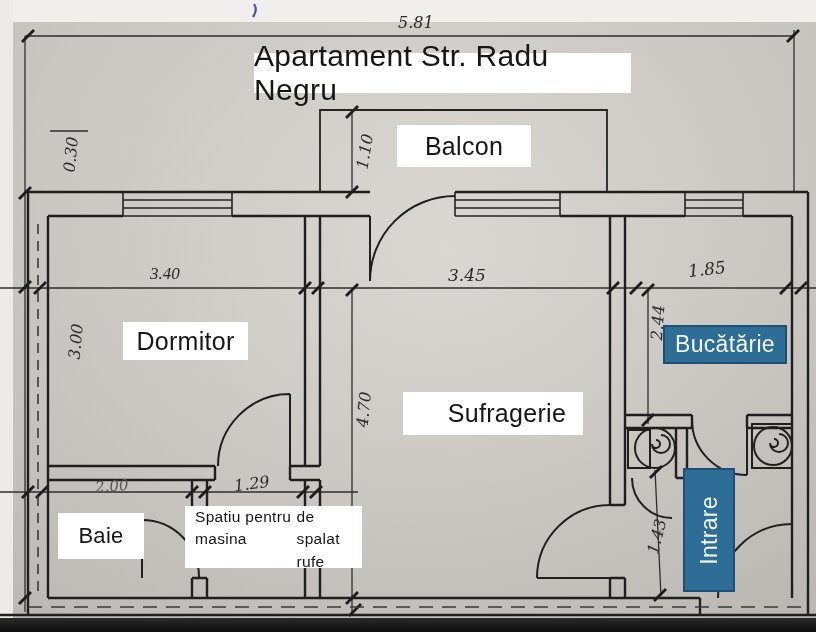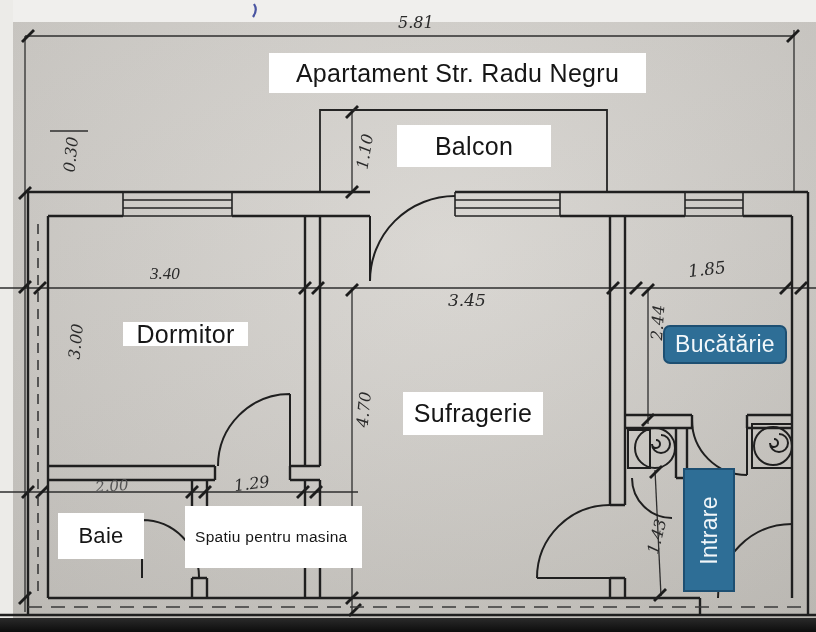--- a/index.html
+++ b/index.html
@@ -153,7 +153,7 @@
     </g>
   </svg>
 
-  <div class="lbl" style="left:269px;top:53px;width:377px;height:40px;font-size:25px;text-align:center;">Apartament Str. Radu Negru</div>
+  <div class="lbl" style="left:254px;top:53px;width:377px;height:40px;font-size:30px;">Apartament Str. Radu Negru</div>
   <div class="lbl" style="left:397px;top:125px;width:154px;height:42px;font-size:25px;">Balcon</div>
   <div class="lbl" style="left:123px;top:322px;width:125px;height:24px;font-size:25px;">Dormitor</div>
   <div class="lbl" style="left:403px;top:392px;width:140px;height:43px;font-size:25px;">Sufragerie</div>

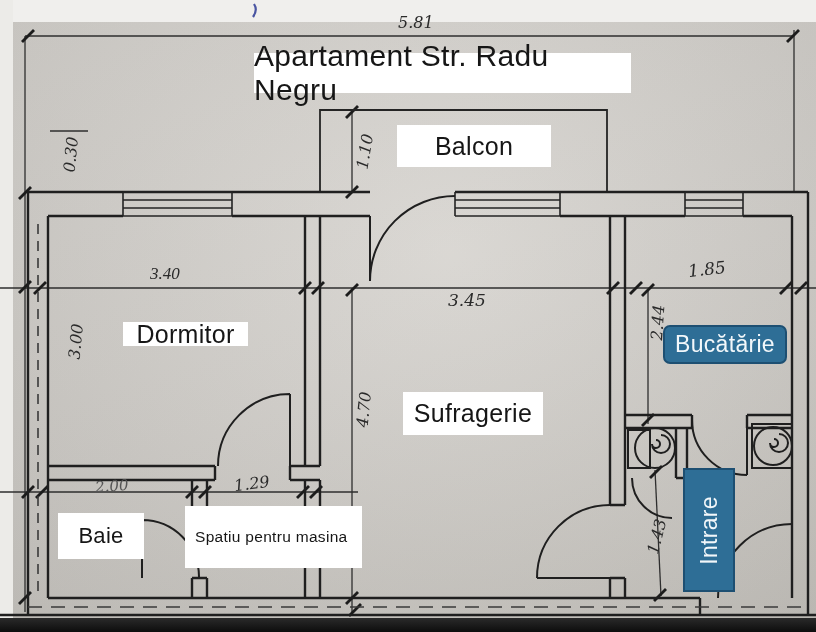--- a/index.html
+++ b/index.html
@@ -154,7 +154,7 @@
   </svg>
 
   <div class="lbl" style="left:254px;top:53px;width:377px;height:40px;font-size:30px;">Apartament Str. Radu Negru</div>
-  <div class="lbl" style="left:397px;top:125px;width:154px;height:42px;font-size:25px;">Balcon</div>
+  <div class="lbl" style="left:397px;top:125px;width:134px;height:42px;font-size:25px;">Balcon</div>
   <div class="lbl" style="left:123px;top:322px;width:125px;height:24px;font-size:25px;">Dormitor</div>
   <div class="lbl" style="left:403px;top:392px;width:140px;height:43px;font-size:25px;">Sufragerie</div>
   <div class="lbl" style="left:58px;top:513px;width:86px;height:46px;font-size:22px;">Baie</div>

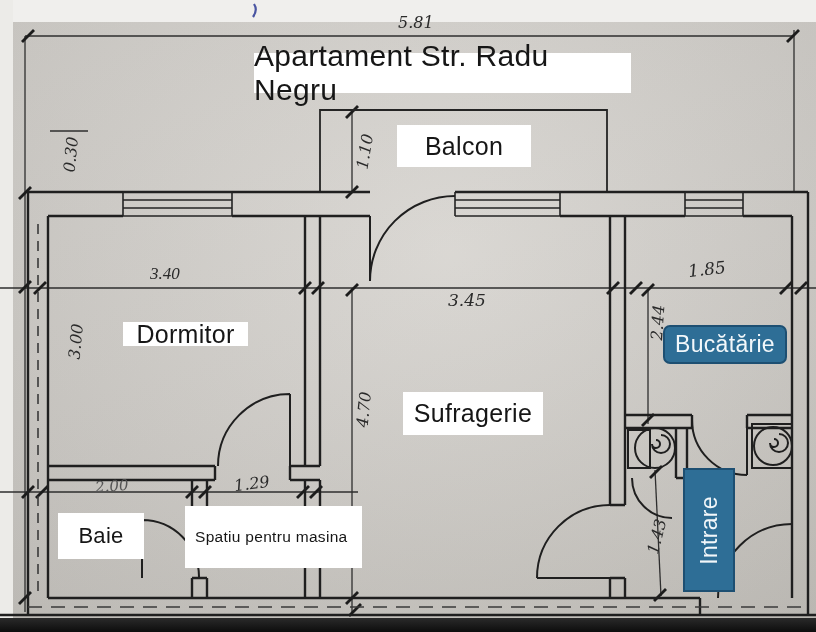--- a/index.html
+++ b/index.html
@@ -169,7 +169,7 @@
 
   <div class="dim" style="left:398px;top:13px;">5.81</div>
   <div class="dim" style="left:150px;top:264px;font-size:17px;font-family:Liberation Serif, serif;">3.40</div>
-  <div class="dim" style="left:448px;top:265px;font-size:17px;margin-top:25px;">3.45</div>
+  <div class="dim" style="left:448px;top:265px;font-size:17px;">3.45</div>
   <div class="dim" style="left:688px;top:259px;font-size:17px;transform:rotate(-6deg);">1.85</div>
   <div class="dim" style="left:95px;top:477px;font-size:15px;color:#555;transform:rotate(-4deg);">2.00</div>
   <div class="dim" style="left:234px;top:474px;transform:rotate(-7deg);">1.29</div>

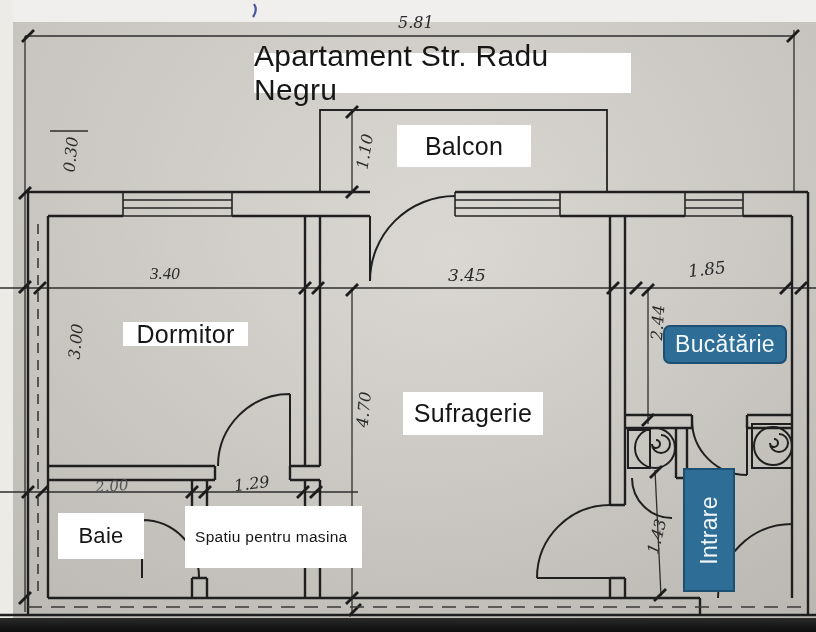--- a/index.html
+++ b/index.html
@@ -155,7 +155,7 @@
 
   <div class="lbl" style="left:254px;top:53px;width:377px;height:40px;font-size:30px;">Apartament Str. Radu Negru</div>
   <div class="lbl" style="left:397px;top:125px;width:134px;height:42px;font-size:25px;">Balcon</div>
-  <div class="lbl" style="left:123px;top:322px;width:125px;height:24px;font-size:25px;">Dormitor</div>
+  <div class="lbl" style="left:123px;top:322px;width:125px;height:38px;font-size:25px;">Dormitor</div>
   <div class="lbl" style="left:403px;top:392px;width:140px;height:43px;font-size:25px;">Sufragerie</div>
   <div class="lbl" style="left:58px;top:513px;width:86px;height:46px;font-size:22px;">Baie</div>
   <div class="lbl washer" style="left:185px;top:506px;width:177px;height:62px;">

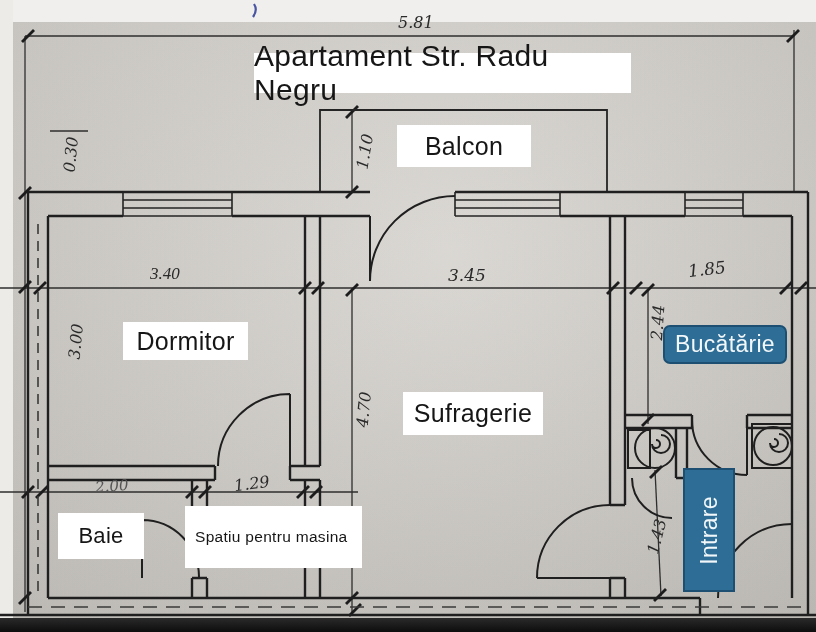--- a/index.html
+++ b/index.html
@@ -162,7 +162,7 @@
     <span>Spatiu pentru masina</span>
   </div>
 
-  <div class="lbl blue" style="left:663px;top:325px;width:120px;height:35px;font-size:23px;border-radius:7px;">Bucătărie</div>
+  <div class="lbl blue" style="left:663px;top:325px;width:120px;height:35px;font-size:23px;">Bucătărie</div>
   <div class="lbl blue" style="left:683px;top:468px;width:48px;height:120px;">
     <span style="transform:rotate(-90deg);font-size:23px;white-space:nowrap;">Intrare</span>
   </div>

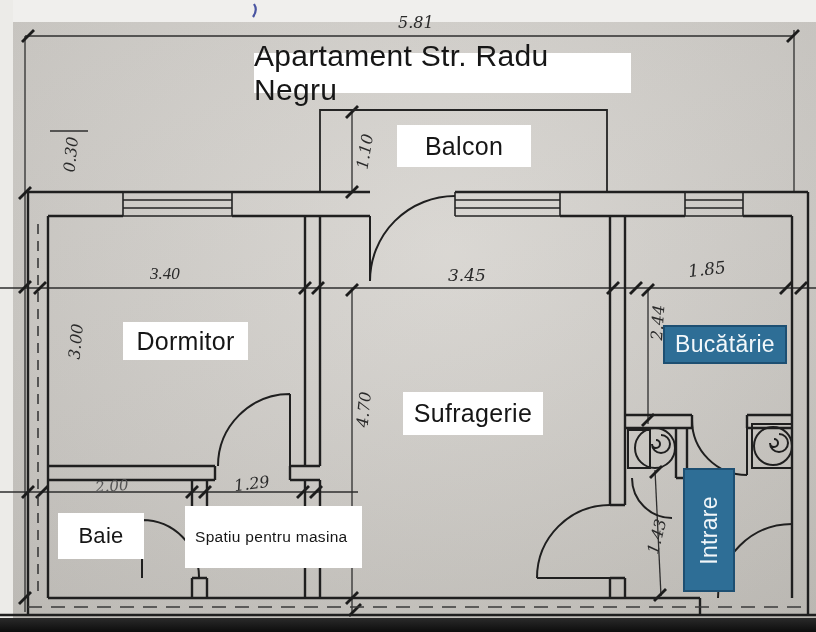--- a/index.html
+++ b/index.html
@@ -156,7 +156,7 @@
   <div class="lbl" style="left:254px;top:53px;width:377px;height:40px;font-size:30px;">Apartament Str. Radu Negru</div>
   <div class="lbl" style="left:397px;top:125px;width:134px;height:42px;font-size:25px;">Balcon</div>
   <div class="lbl" style="left:123px;top:322px;width:125px;height:38px;font-size:25px;">Dormitor</div>
-  <div class="lbl" style="left:403px;top:392px;width:140px;height:43px;font-size:25px;">Sufragerie</div>
+  <div class="lbl" style="left:403px;top:392px;width:152px;height:43px;font-size:25px;padding-left:28px;">Sufragerie</div>
   <div class="lbl" style="left:58px;top:513px;width:86px;height:46px;font-size:22px;">Baie</div>
   <div class="lbl washer" style="left:185px;top:506px;width:177px;height:62px;">
     <span>Spatiu pentru masina</span>

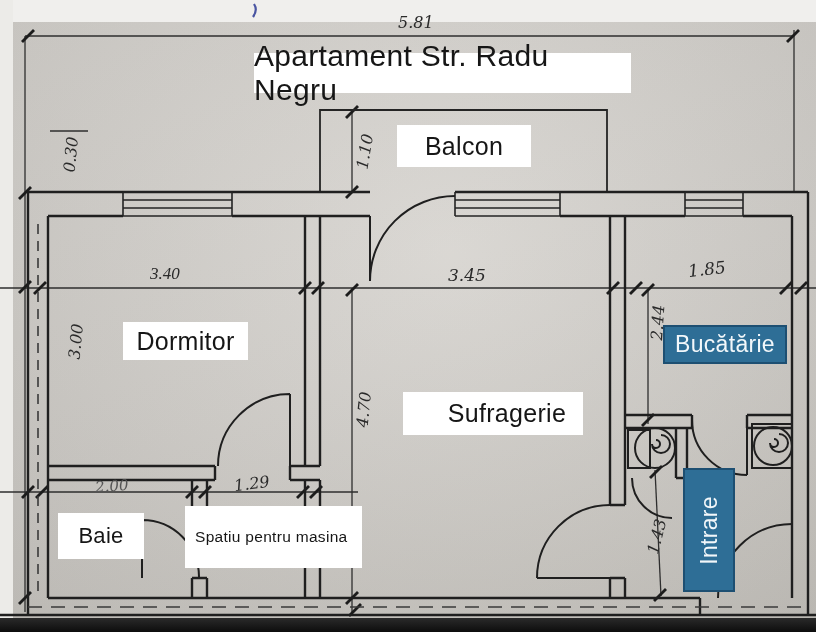--- a/index.html
+++ b/index.html
@@ -30,7 +30,7 @@
   }
   .dim>span{white-space:nowrap;}
   .washer{
-    flex-direction:column; align-items:flex-start; justify-content:center;
+    flex-direction:row; align-items:flex-start; justify-content:center;
     font-size:15.5px; line-height:1.45; padding-left:10px; box-sizing:border-box;
   }
 </style>

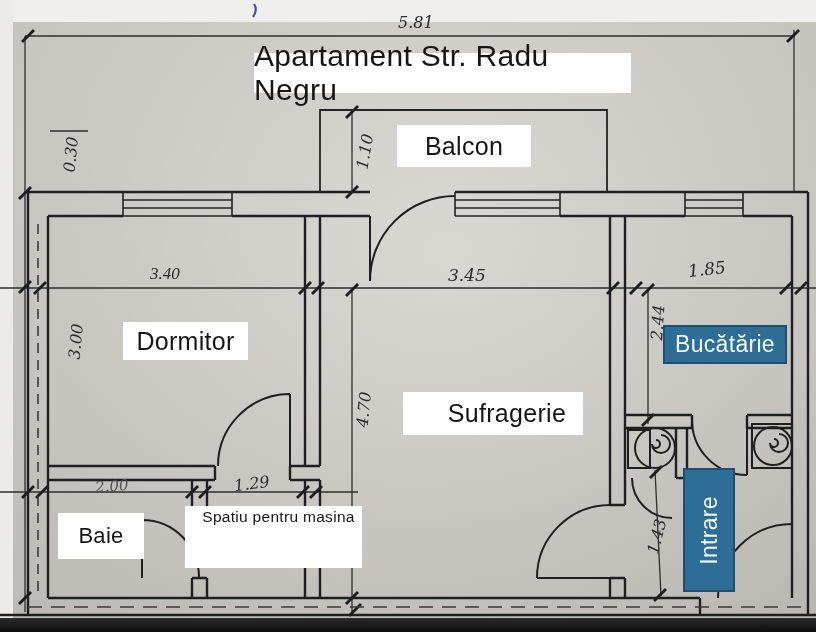--- a/index.html
+++ b/index.html
@@ -160,6 +160,7 @@
   <div class="lbl" style="left:58px;top:513px;width:86px;height:46px;font-size:22px;">Baie</div>
   <div class="lbl washer" style="left:185px;top:506px;width:177px;height:62px;">
     <span>Spatiu pentru masina</span>
+    <span>de spalat rufe</span>
   </div>
 
   <div class="lbl blue" style="left:663px;top:325px;width:120px;height:35px;font-size:23px;">Bucătărie</div>

